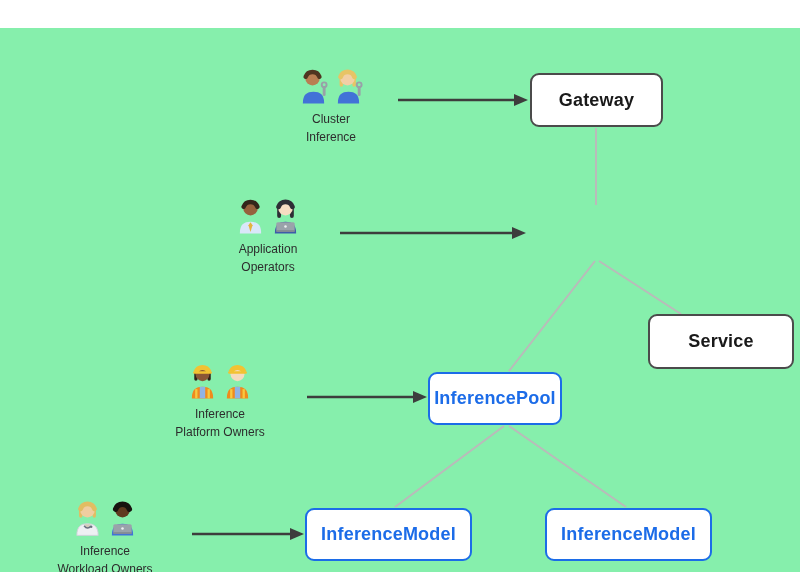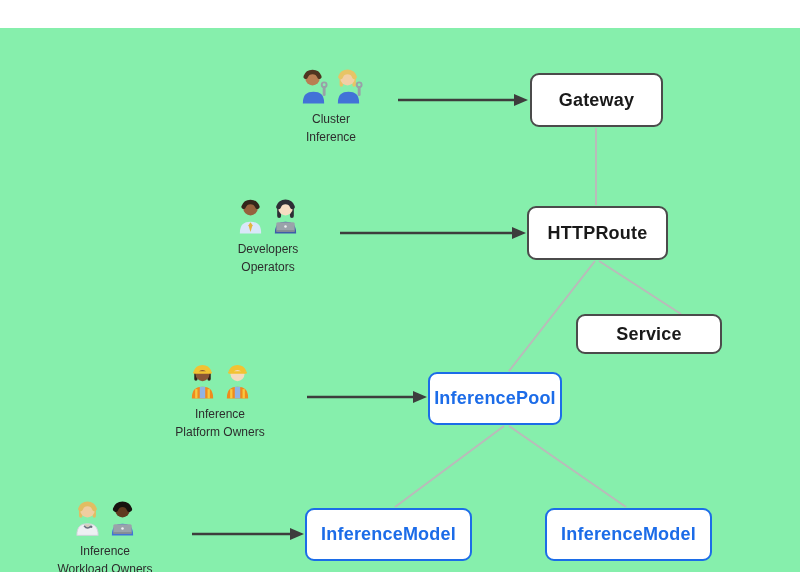--- a/index.html
+++ b/index.html
@@ -52,9 +52,6 @@
 
   <div class="node std" style="left:530px;top:45px;width:133px;height:54px;">
     <span>Gateway</span>
-  </div>
-  <div class="node std" style="left:527px;top:178px;width:141px;height:54px;">
-    <span>HTTPRoute</span>
   </div>
   <div class="node std" style="left:576px;top:286px;width:146px;height:40px;">
     <span>Service</span>

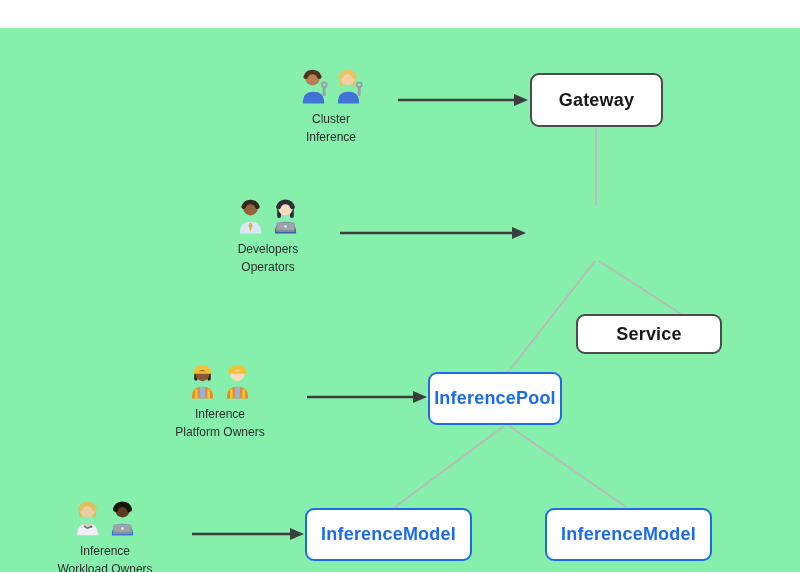--- a/index.html
+++ b/index.html
@@ -111,7 +111,7 @@
       </svg>
     </div>
     <div class="caption">
-      <div>Developers</div>
+      <div>Application</div>
       <div>Operators</div>
     </div>
   </div>

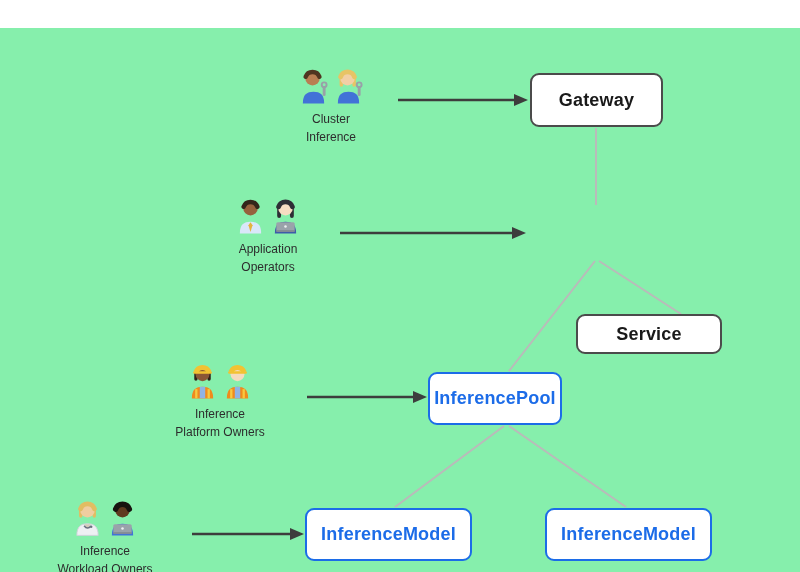--- a/index.html
+++ b/index.html
@@ -53,7 +53,7 @@
   <div class="node std" style="left:530px;top:45px;width:133px;height:54px;">
     <span>Gateway</span>
   </div>
-  <div class="node std" style="left:576px;top:286px;width:146px;height:40px;">
+  <div class="node std" style="left:648px;top:286px;width:146px;height:55px;">
     <span>Service</span>
   </div>
   <div class="node inf" style="left:428px;top:344px;width:134px;height:53px;">

